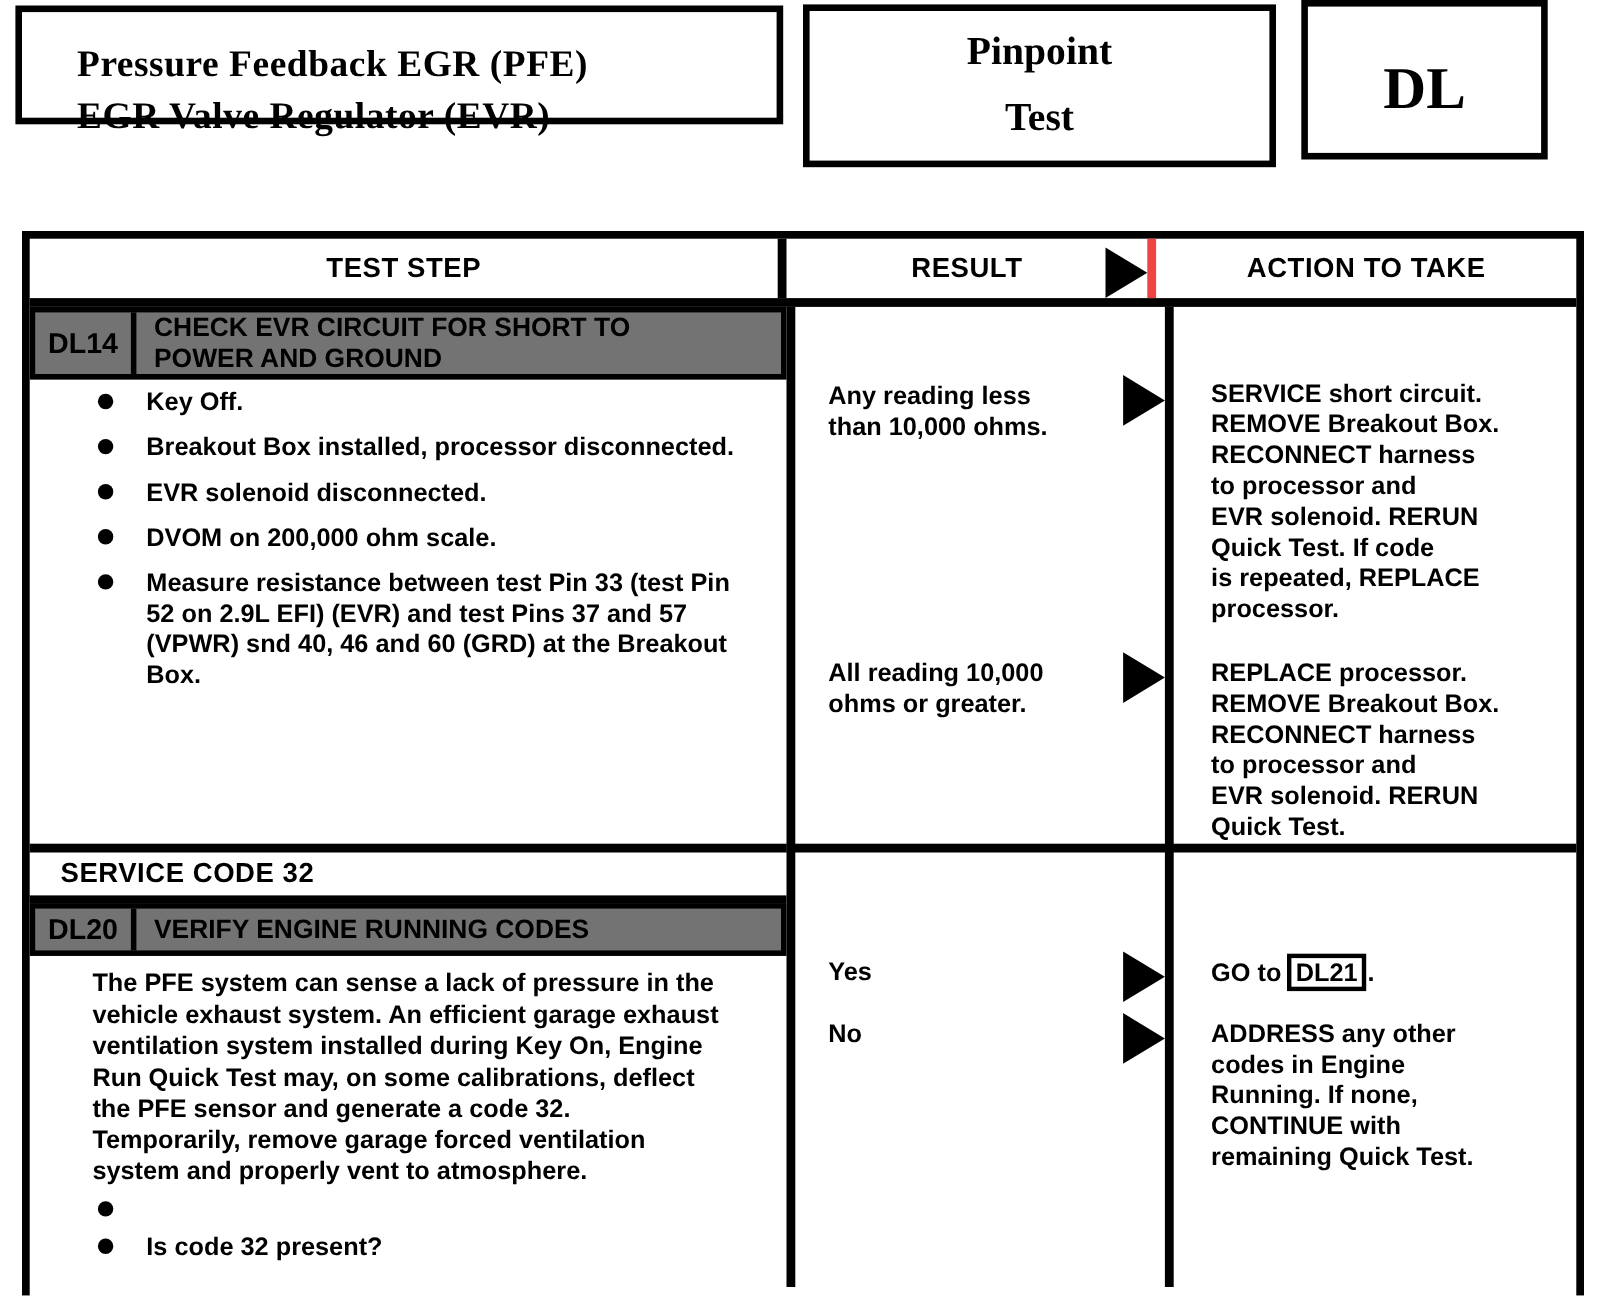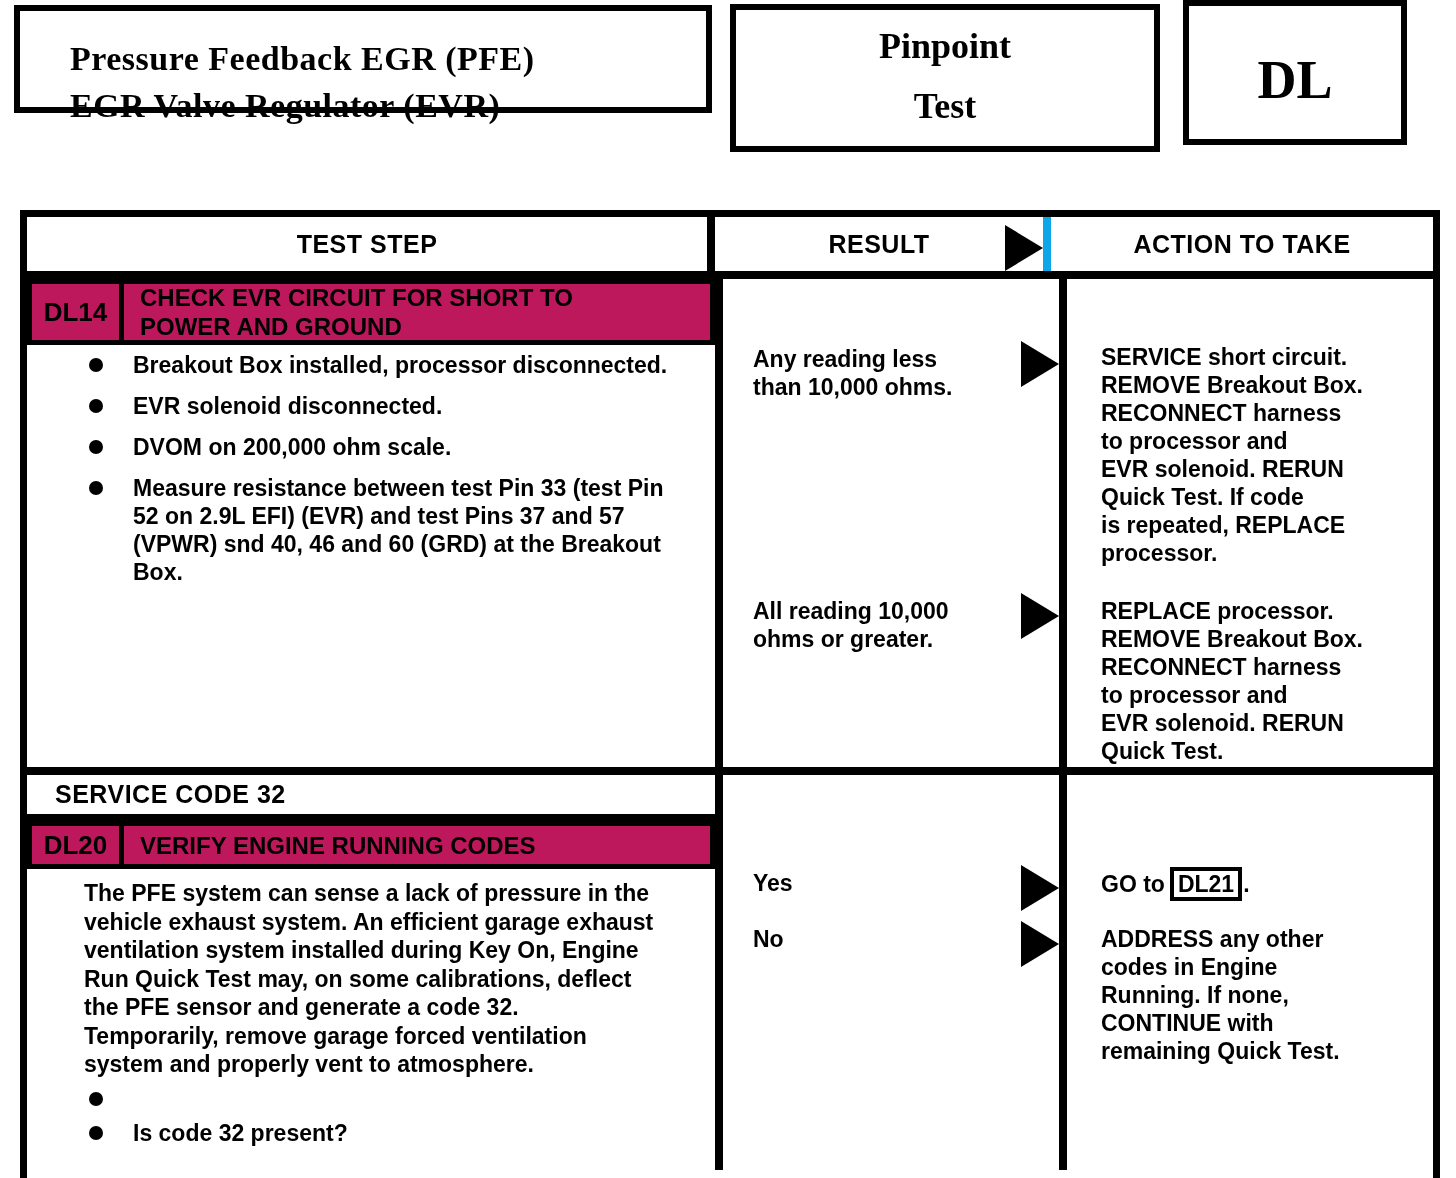--- a/index.html
+++ b/index.html
@@ -34,7 +34,7 @@
   .th { display:flex; align-items:center; justify-content:center;
         font-size:25px; letter-spacing:0.5px; position:relative; }
   .th1 { width:688px; border-right:8px solid #000; }
-  .th2 { width:336px; border-right:8px solid #0ea5e9; }
+  .th2 { width:336px; border-right:8px solid #ef4444; }
   .th3 { flex:1; }
   .tbody { position:relative; height:891px; }
   .vdiv { position:absolute; top:0; bottom:0; width:8px; background:#000; }

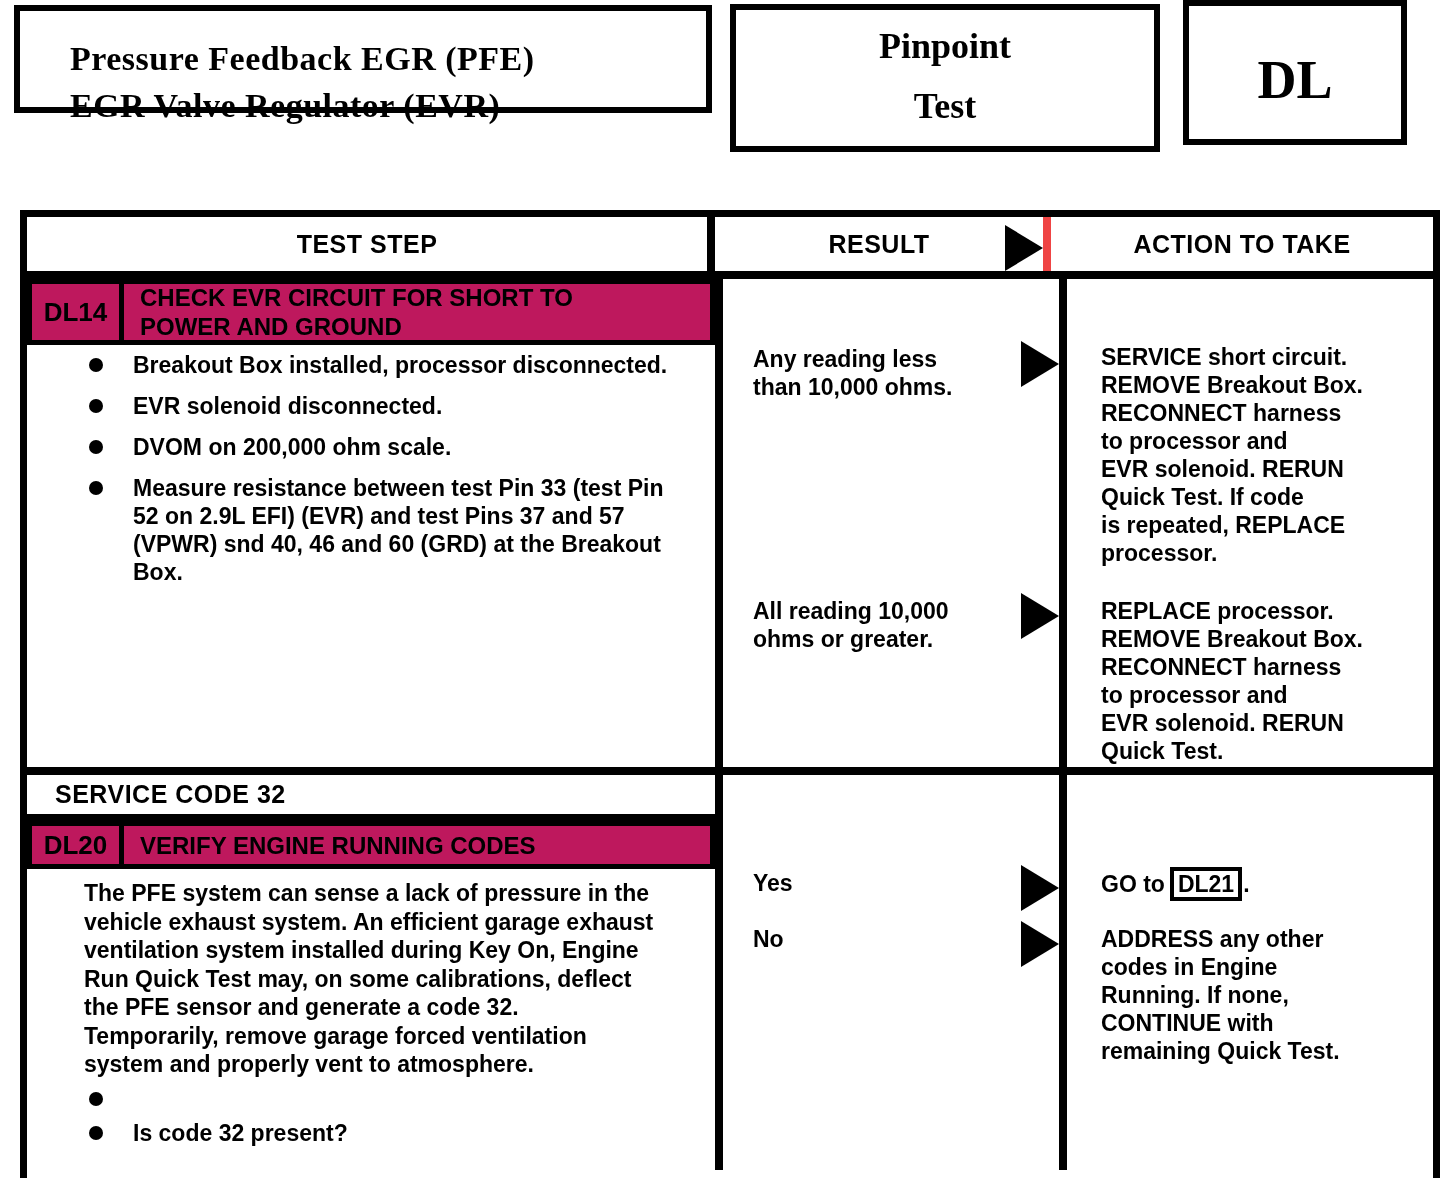--- a/index.html
+++ b/index.html
@@ -48,7 +48,7 @@
   .col3 { left:1040px; width:366px; }
 
   
-  .step-hdr { position:absolute; left:0; width:688px; display:flex; border:5px solid #000; background:#be185d; }
+  .step-hdr { position:absolute; left:0; width:688px; display:flex; border:5px solid #000; background:#737373; }
   .step-id { width:92px; border-right:5px solid #000; display:flex;
              align-items:center; justify-content:center; font-size:26px; }
   .step-title { flex:1; padding-left:16px; font-size:24px; line-height:29px;

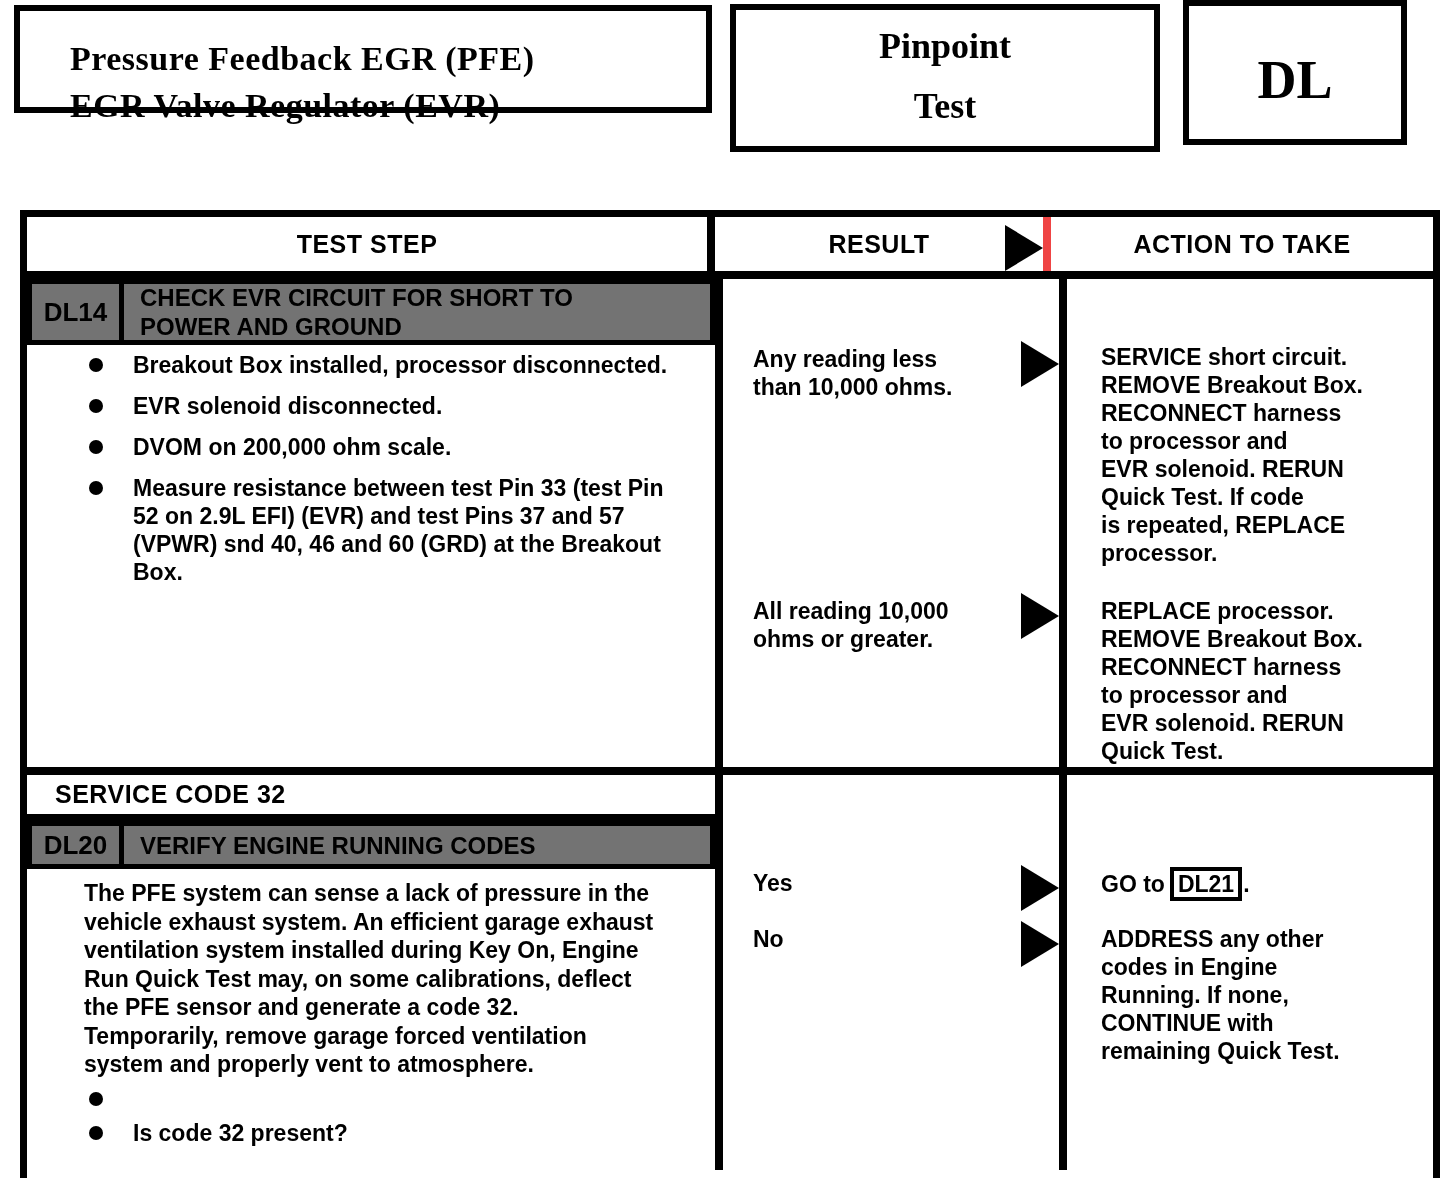--- a/index.html
+++ b/index.html
@@ -130,6 +130,10 @@
         </div>
 
         <div class="bullets bul14">
+          <div class="bullet-row">
+            <span class="dot"></span>
+            <span class="btxt">Key Off.</span>
+          </div>
           <div class="bullet-row">
             <span class="dot"></span>
             <span class="btxt">Breakout Box installed, processor disconnected.</span>

